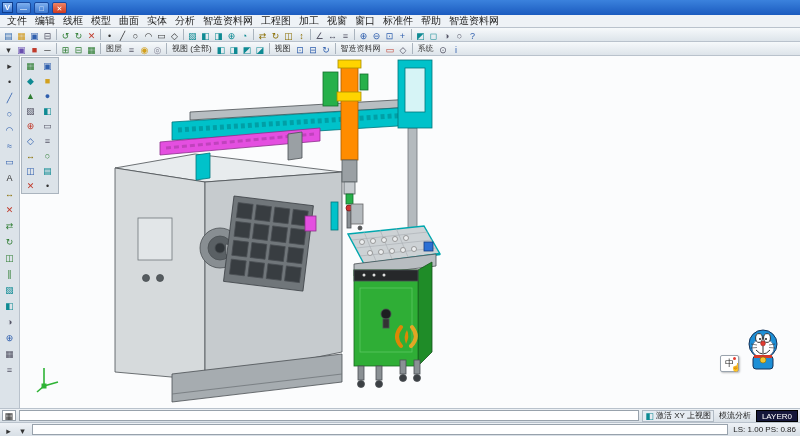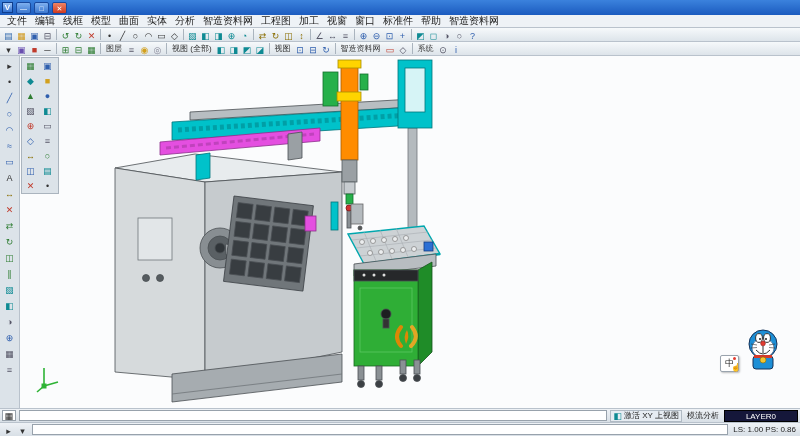--- a/index.html
+++ b/index.html
@@ -40,7 +40,7 @@
   .chip{white-space:nowrap;padding:0 2px;}
   .viewchip{display:flex;align-items:center;gap:2px;border:1px solid #b0bac4;background:#e6ecf2;height:12px;}
   .miniicon{color:#0e8a93;font-size:9px;}
-  .layerchip{background:#15173a;color:#fff;padding:0 21px;height:12px;line-height:12px;border:1px solid #000;}
+  .layerchip{background:#15173a;color:#fff;padding:0 5px;height:12px;line-height:12px;border:1px solid #000;}
   .coords{display:flex;align-items:center;gap:3px;white-space:nowrap;padding-right:2px;}
   .bullet{color:#2f5fae;font-size:7px;}
   .coord-y{color:#d40000;font-weight:bold;}

